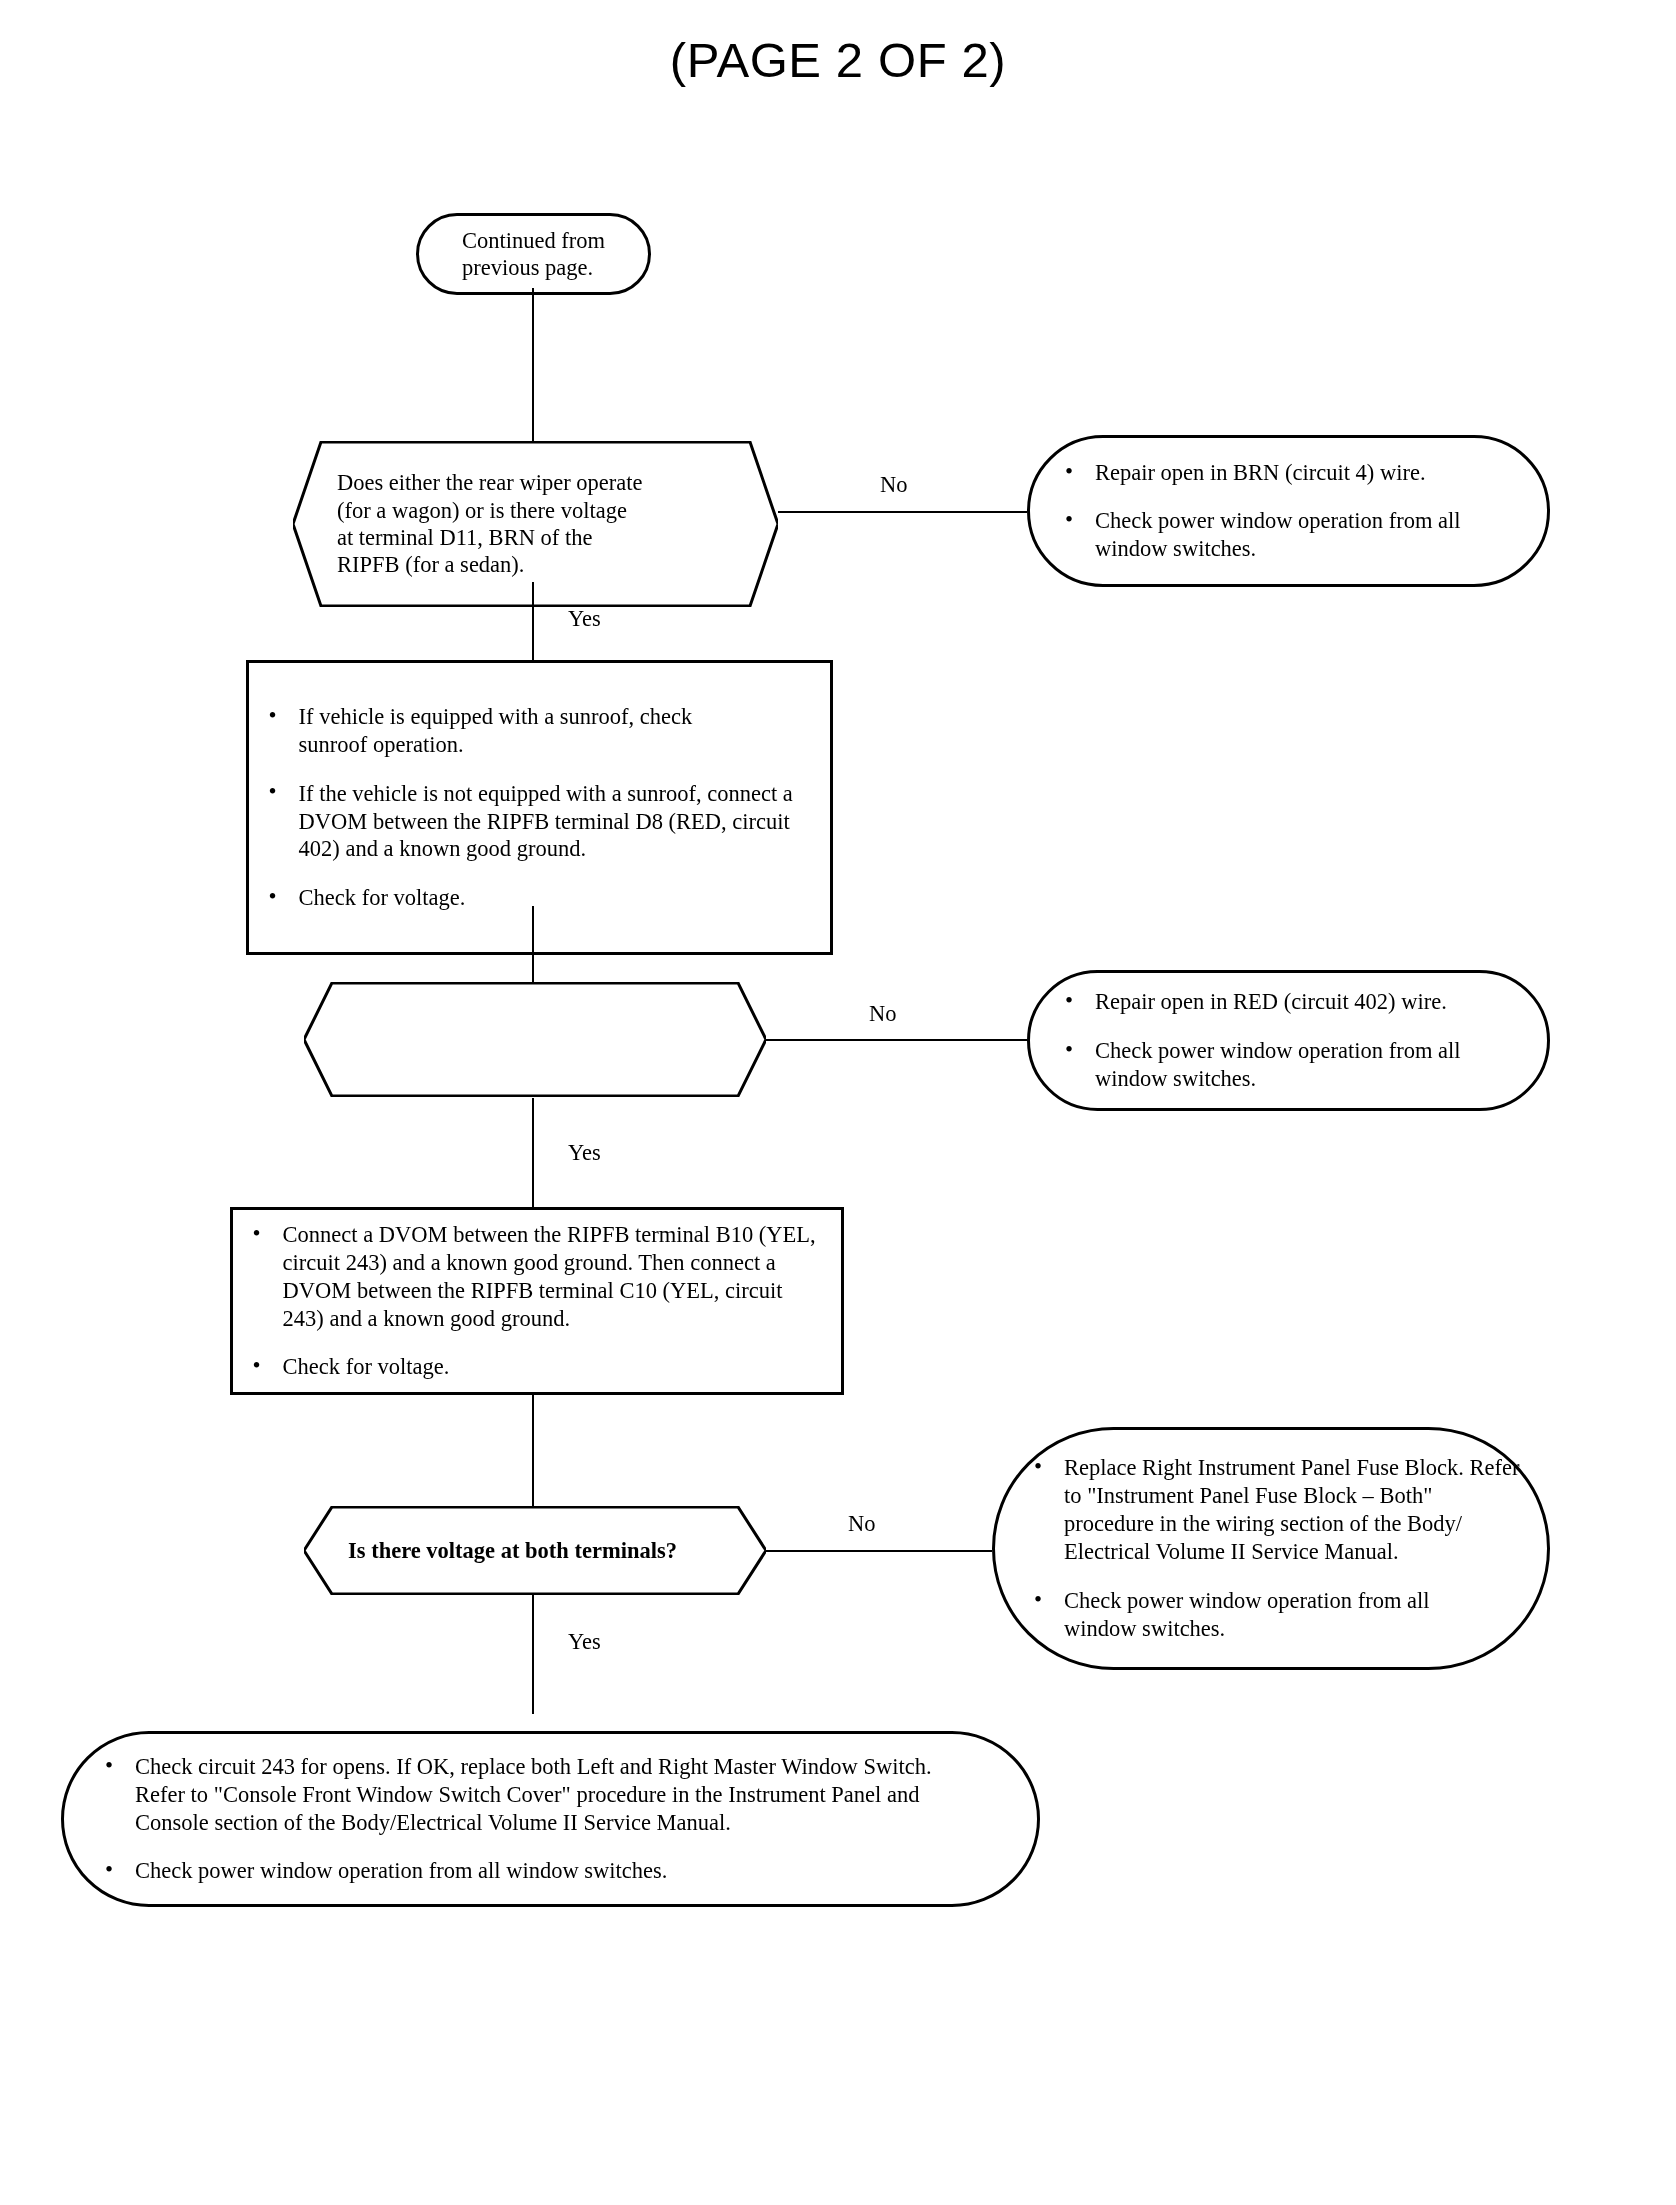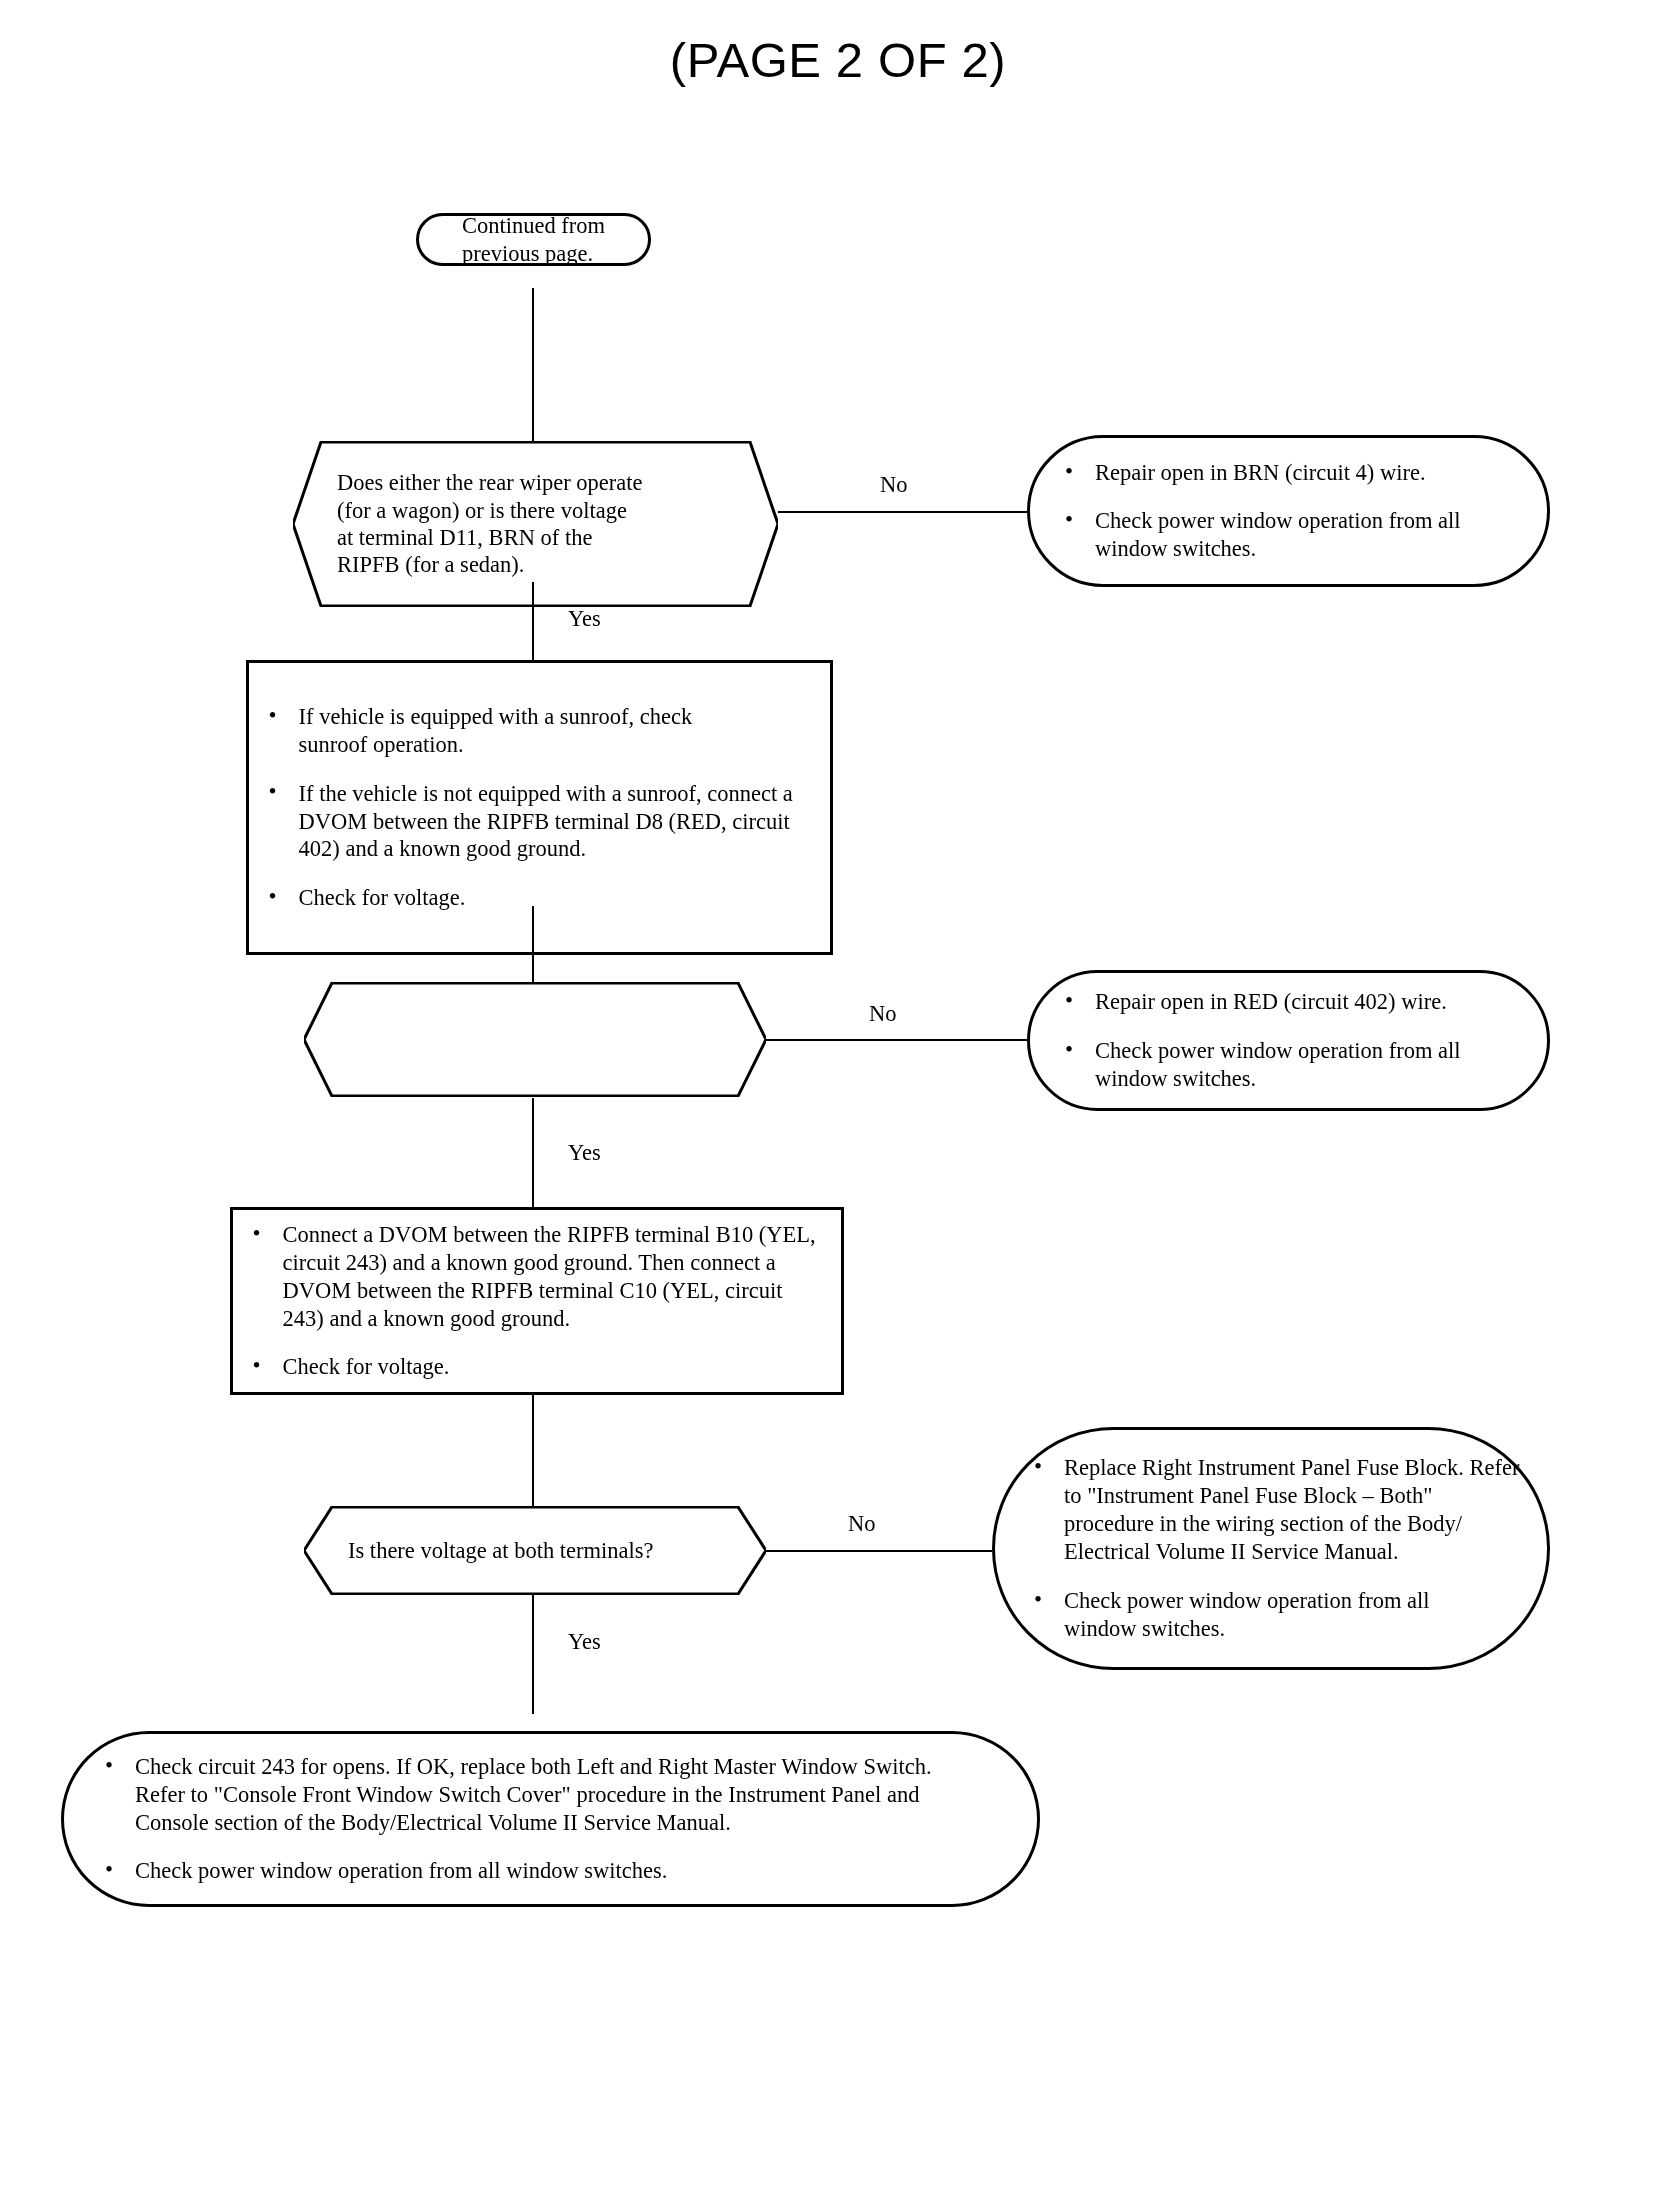--- a/index.html
+++ b/index.html
@@ -124,7 +124,7 @@
 
   <div id="page-title">(PAGE 2 OF 2)</div>
 
-  <div class="node terminal" style="left:416px; top:213px; width:235px; height:53px;">
+  <div class="node terminal" style="left:416px; top:213px; width:235px; height:82px;">
     <div class="node-text" style="text-align:left; padding:0 16px;">
       <div>Continued from</div>
       <div>previous page.</div>

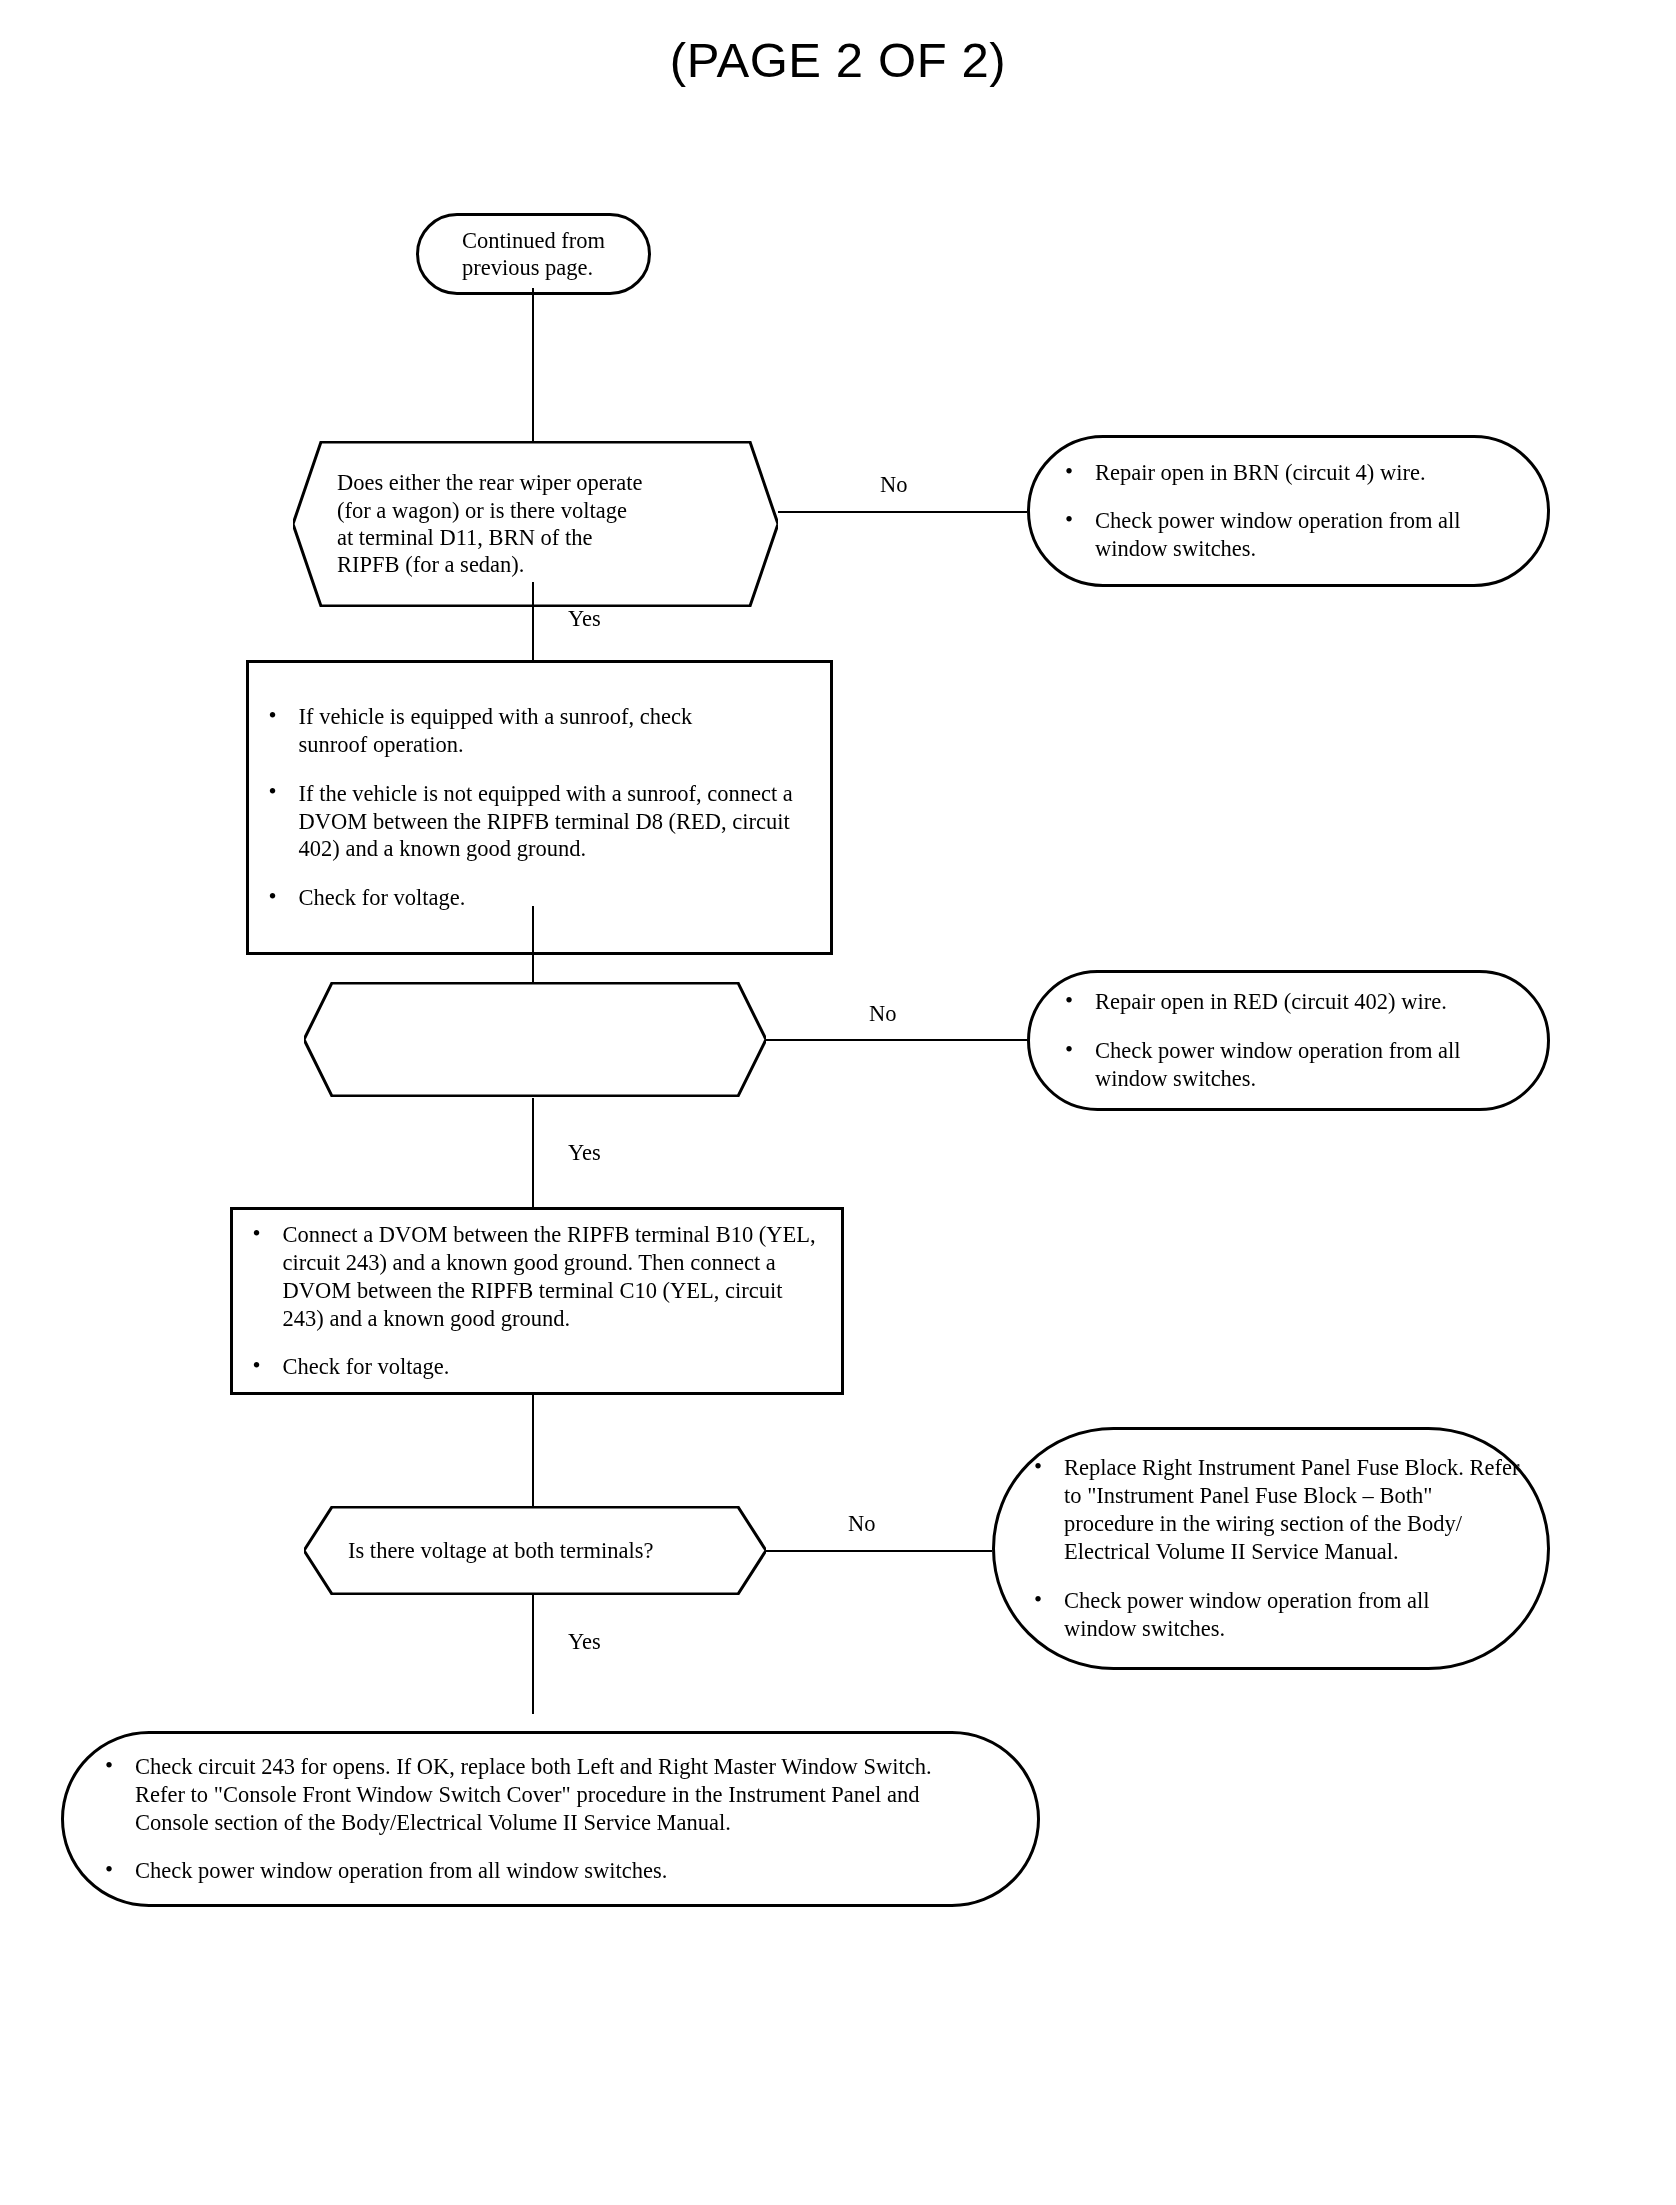--- a/index.html
+++ b/index.html
@@ -200,7 +200,7 @@
     <svg class="hex-svg" viewBox="0 0 760 146" preserveAspectRatio="none">
       <polygon points="0,73 46,1.5 714,1.5 760,73 714,144.5 46,144.5" fill="#ffffff" stroke="#000000" stroke-width="3" vector-effect="non-scaling-stroke"></polygon>
     </svg>
-    <div class="hex-label node-text" style="padding-left:44px; padding-right:20.7px;">Is there voltage at both terminals?</div>
+    <div class="hex-label node-text" style="padding-left:44px; padding-right:20.7px;font-weight:bold;">Is there voltage at both terminals?</div>
   </div>
 
   <div class="conn h" style="left:766px; top:1550px; width:226px;"></div>

